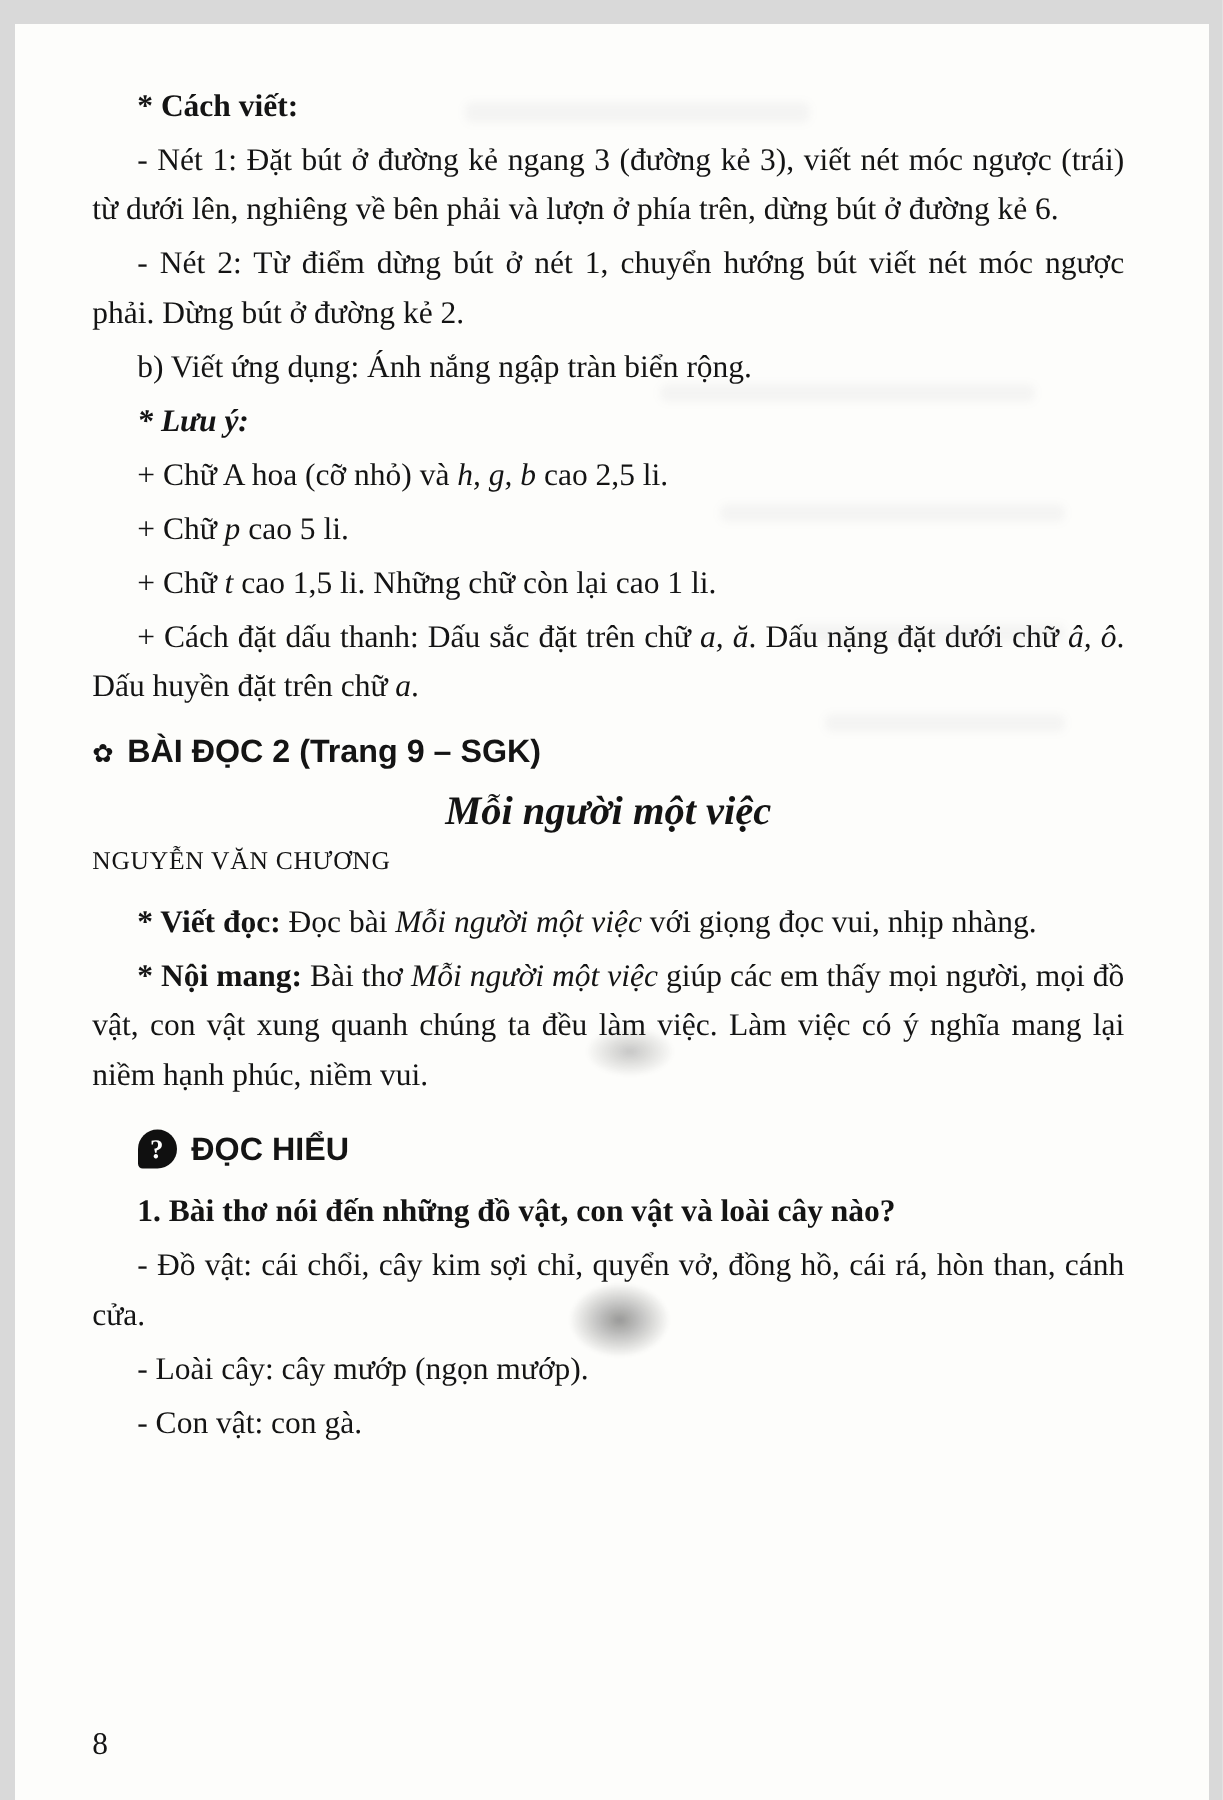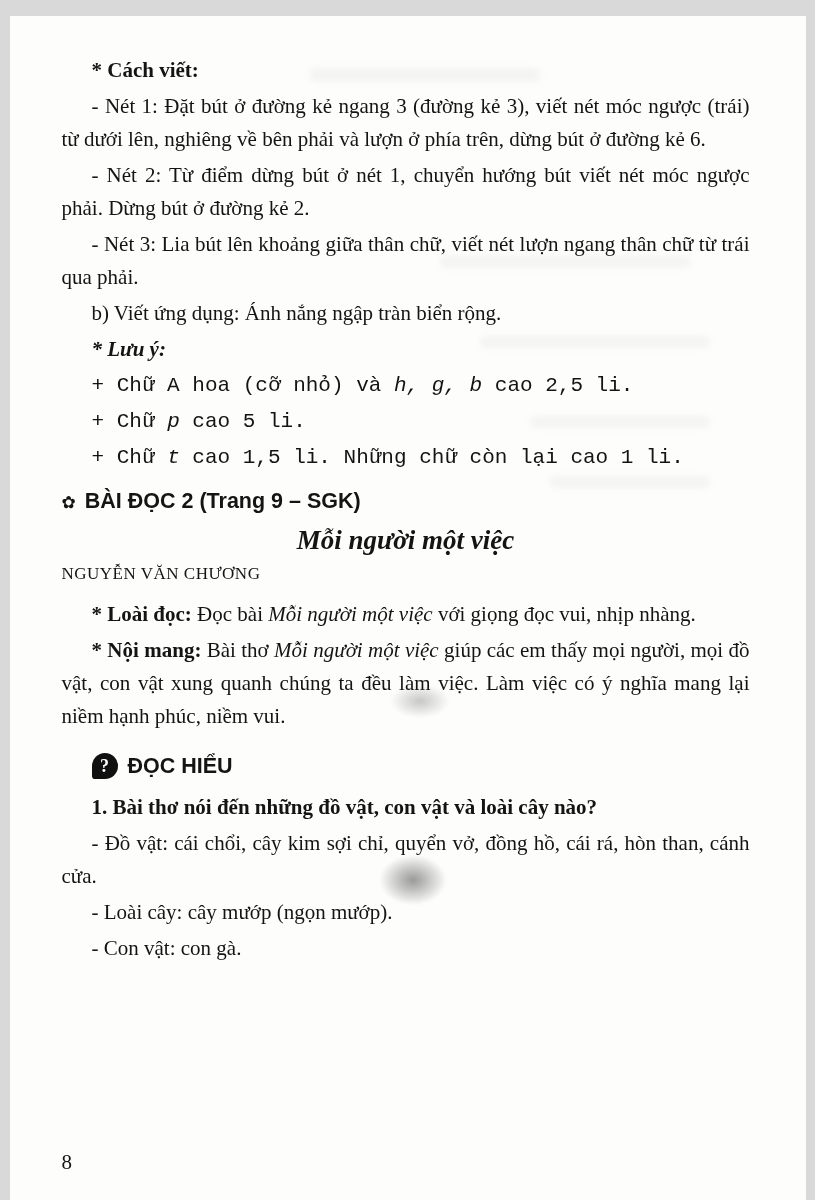--- a/index.html
+++ b/index.html
@@ -130,7 +130,6 @@
 
   <p>- Nét 1: Đặt bút ở đường kẻ ngang 3 (đường kẻ 3), viết nét móc ngược (trái) từ dưới lên, nghiêng về bên phải và lượn ở phía trên, dừng bút ở đường kẻ 6.</p>
   <p>- Nét 2: Từ điểm dừng bút ở nét 1, chuyển hướng bút viết nét móc ngược phải. Dừng bút ở đường kẻ 2.</p>
-  <p>- Nét 3: Lia bút lên khoảng giữa thân chữ, viết nét lượn ngang thân chữ từ trái qua phải.</p>
   <p>b) Viết ứng dụng: Ánh nắng ngập tràn biển rộng.</p>
 
   <p><span class="bi">* </span><span class="bi">Lưu ý:</span></p>

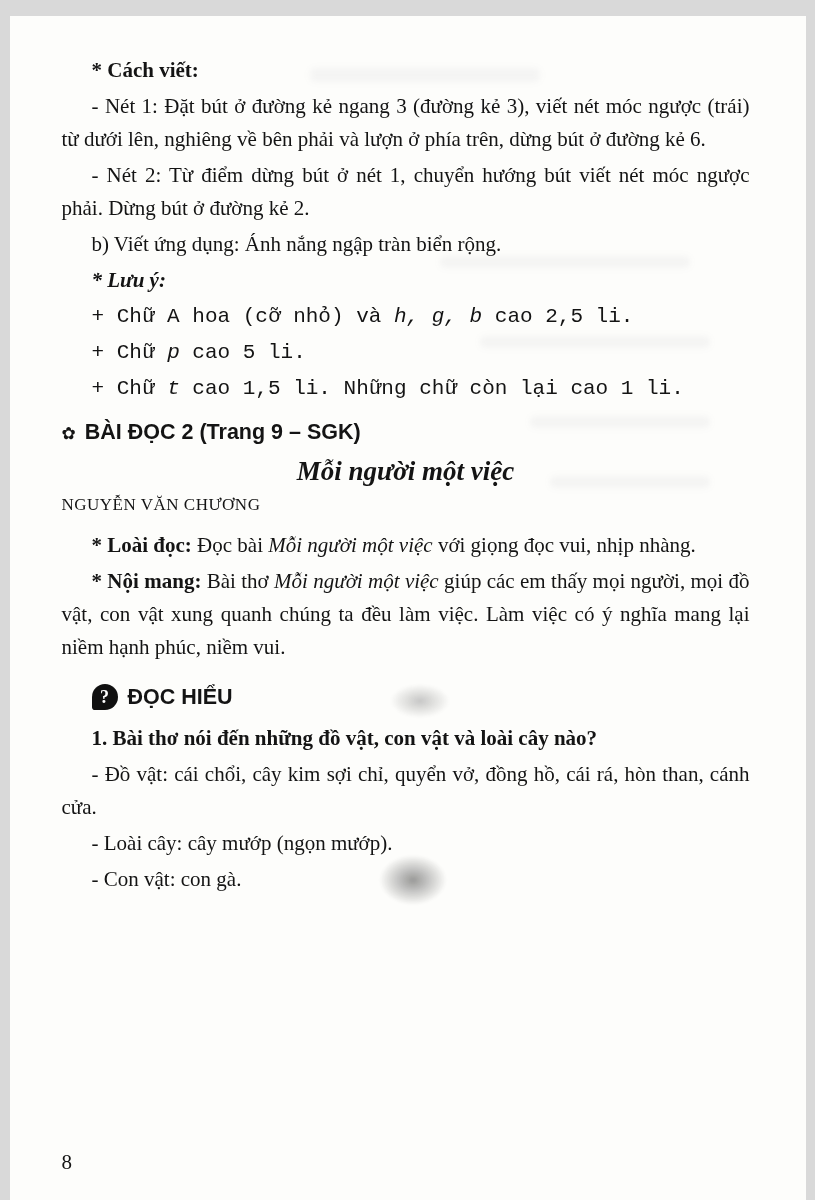--- a/index.html
+++ b/index.html
@@ -22,7 +22,7 @@
     margin-bottom: 3px;
     text-indent: 30px;
   }
-  .indent-plus { text-indent: 42px; font-family: Liberation Mono, monospace; }
+  .indent-plus { text-indent: 42px; }
   .b { font-weight: bold; }
   .i { font-style: italic; }
   .bi { font-weight: bold; font-style: italic; }

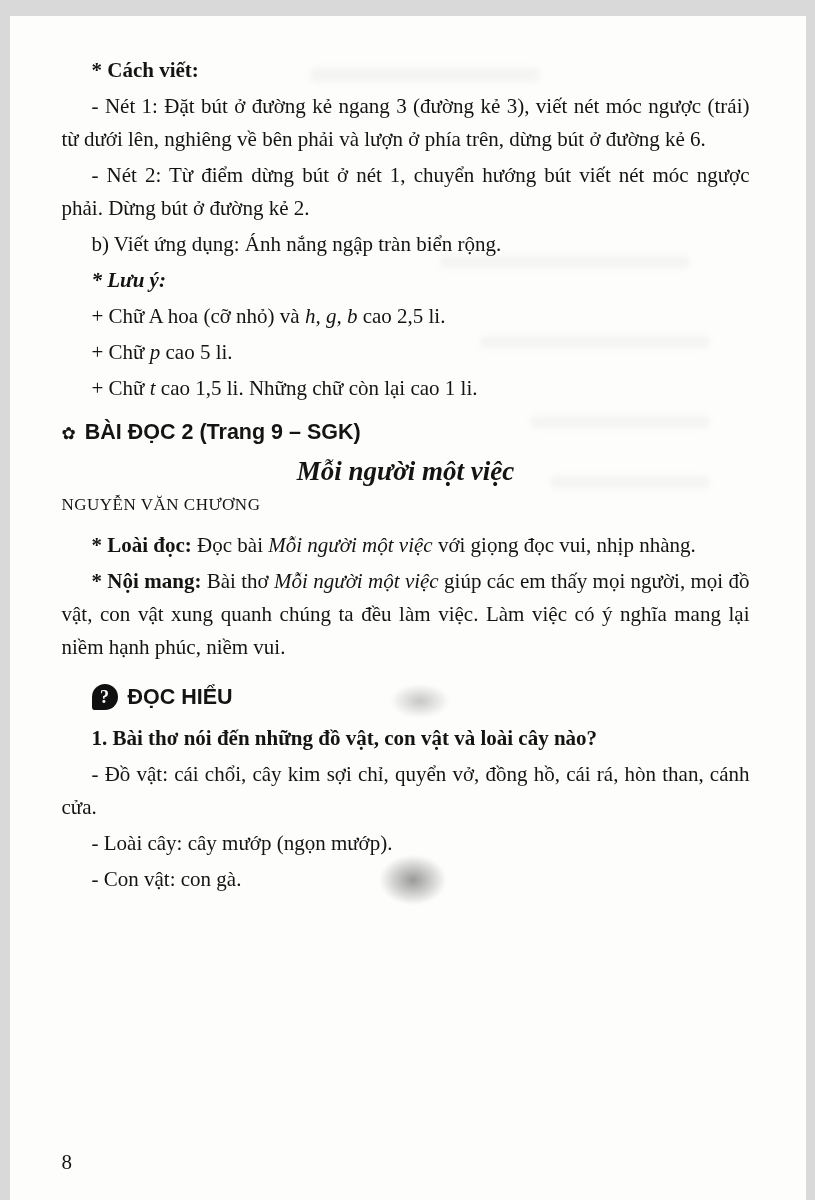--- a/index.html
+++ b/index.html
@@ -140,6 +140,7 @@
 
   <p class="indent-plus"><span>+ Chữ </span><span class="i">t</span><span> cao 1,5 li. Những chữ còn lại cao 1 li.</span></p>
 
+  <p class="indent-plus"><span>+ Cách đặt dấu thanh: Dấu sắc đặt trên chữ </span><span class="i">a, ă</span><span>. Dấu nặng đặt dưới chữ </span><span class="i">â, ô</span><span>. Dấu huyền đặt trên chữ </span><span class="i">a</span><span>.</span></p>
 
   <div class="section-heading">
     <span class="flower-bullet">✿</span>

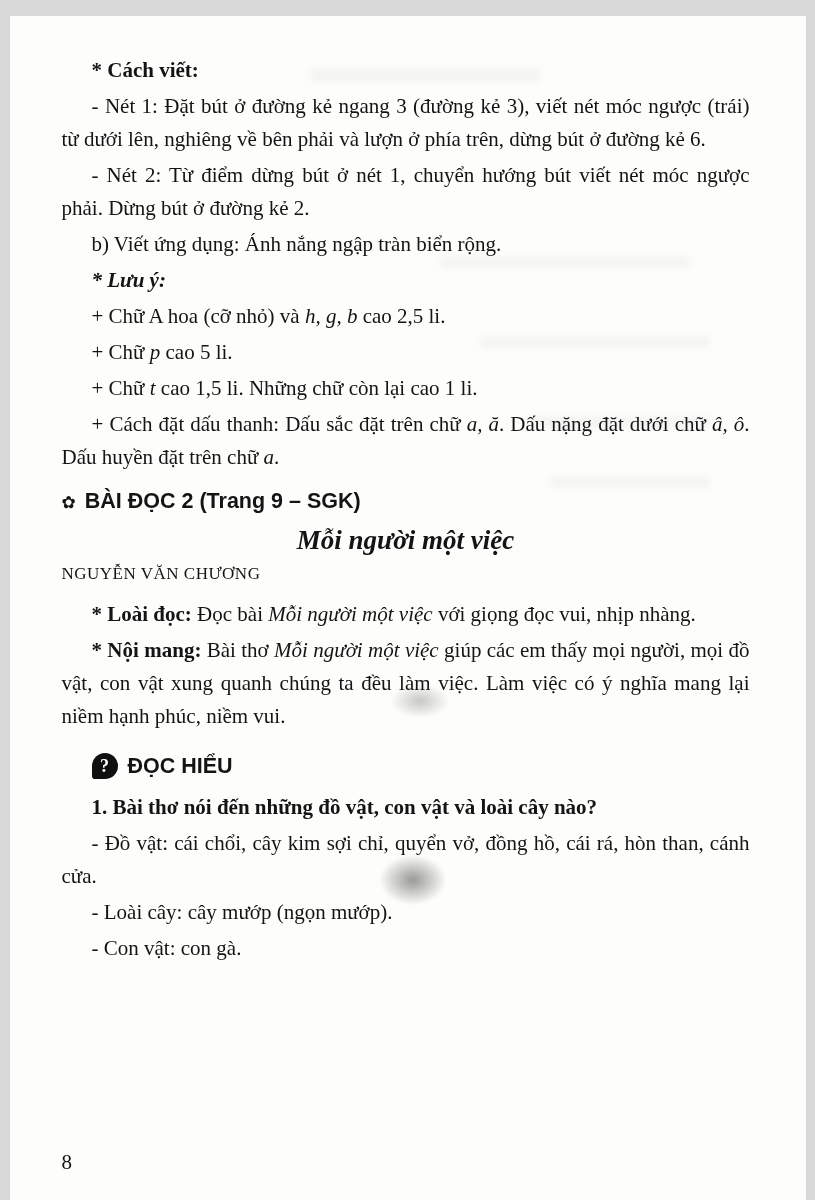--- a/index.html
+++ b/index.html
@@ -150,7 +150,7 @@
   <div class="poem-title">Mỗi người một việc</div>
   <div class="poem-author">NGUYỄN VĂN CHƯƠNG</div>
 
-  <p><span class="b">* </span><span class="b">Loài đọc:</span><span> Đọc bài </span><span class="i">Mỗi người một việc</span><span> với giọng đọc vui, nhịp nhàng.</span></p>
+  <p><span class="b">* </span><span class="b">Viết đọc:</span><span> Đọc bài </span><span class="i">Mỗi người một việc</span><span> với giọng đọc vui, nhịp nhàng.</span></p>
 
   <p><span class="b">* </span><span class="b">Nội mang:</span><span> Bài thơ </span><span class="i">Mỗi người một việc</span><span> giúp các em thấy mọi người, mọi đồ vật, con vật xung quanh chúng ta đều làm việc. Làm việc có ý nghĩa mang lại niềm hạnh phúc, niềm vui.</span></p>
 

